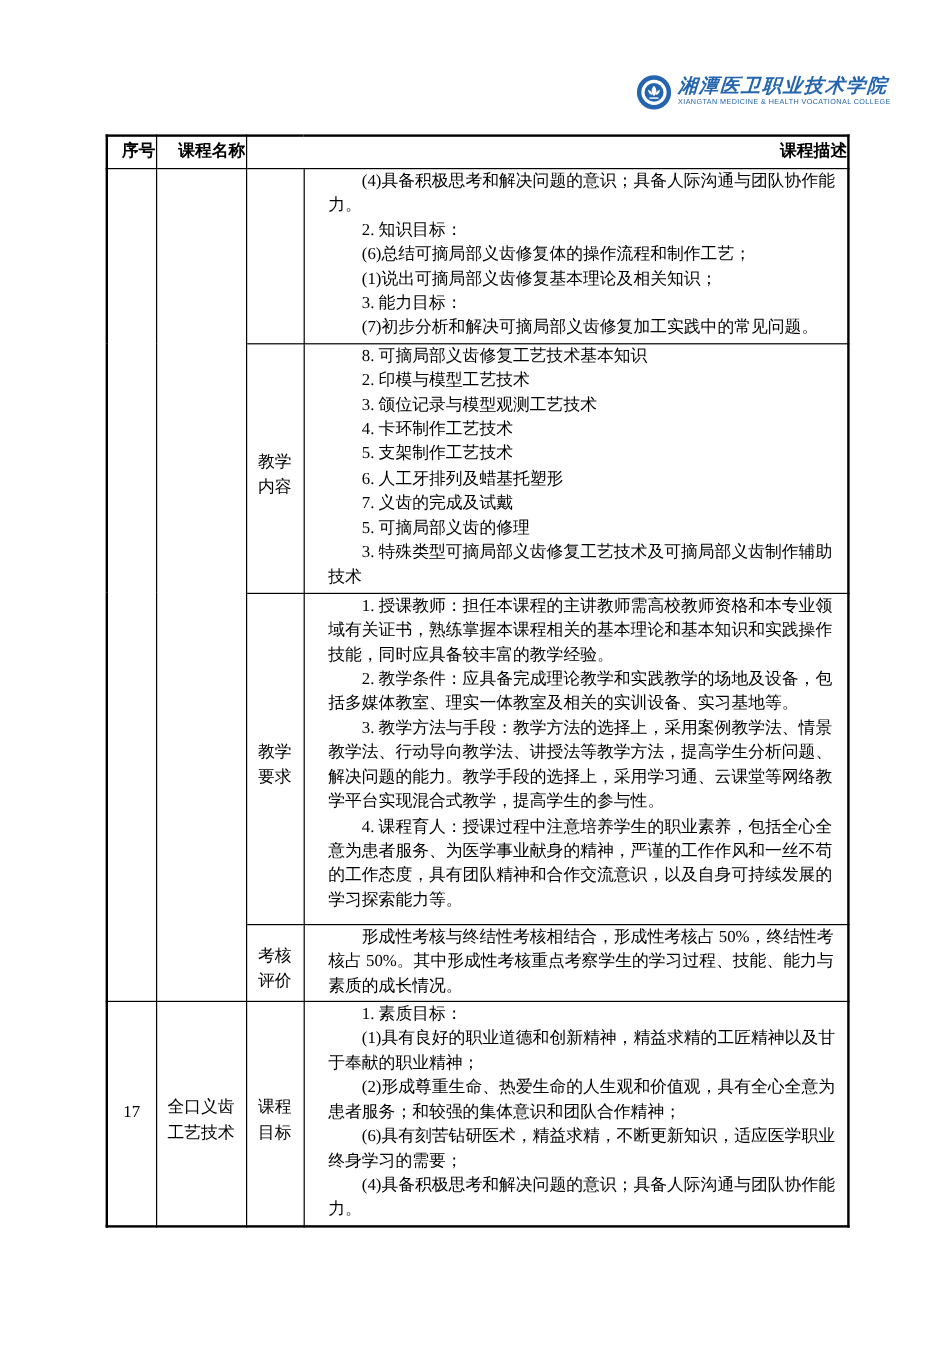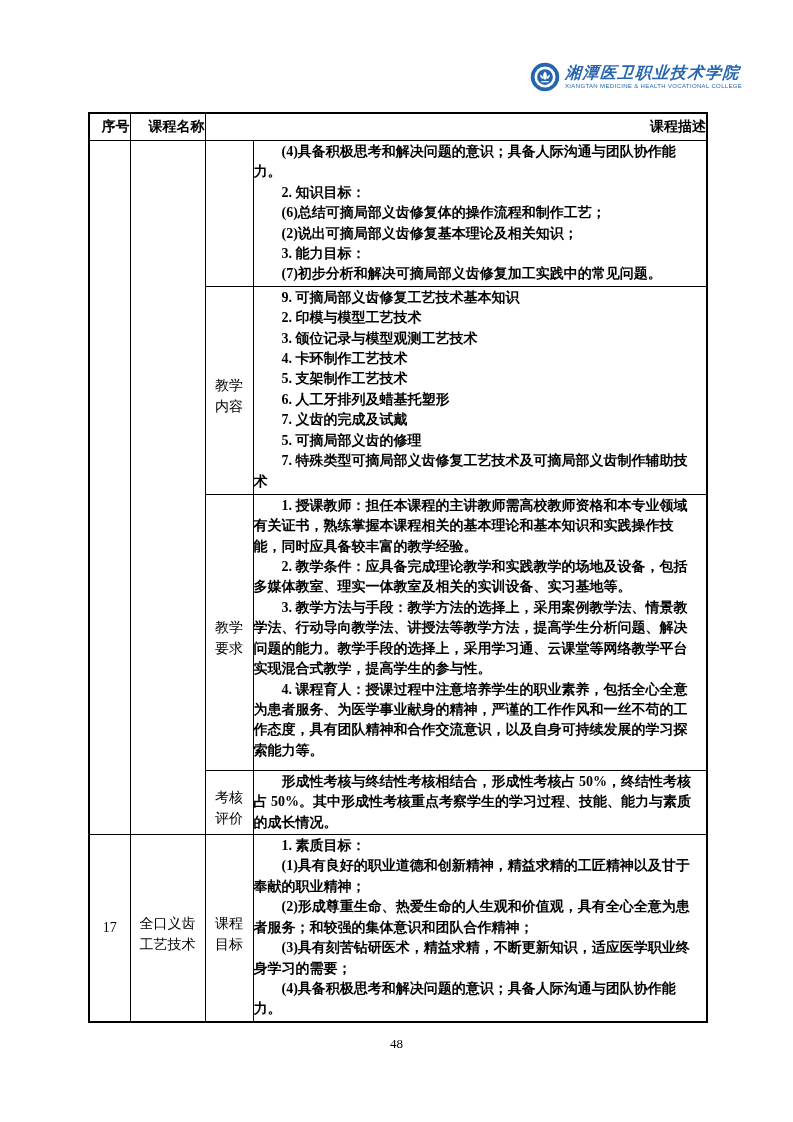--- a/index.html
+++ b/index.html
@@ -75,9 +75,8 @@
     vertical-align: middle;
   }
   td.content {
-    padding: 1px 6px 1px 0;
+    padding: 1px 6px 1px 20px;
     vertical-align: top;
-    font-weight: bold;
   }
   td.content p {
     margin: 0;

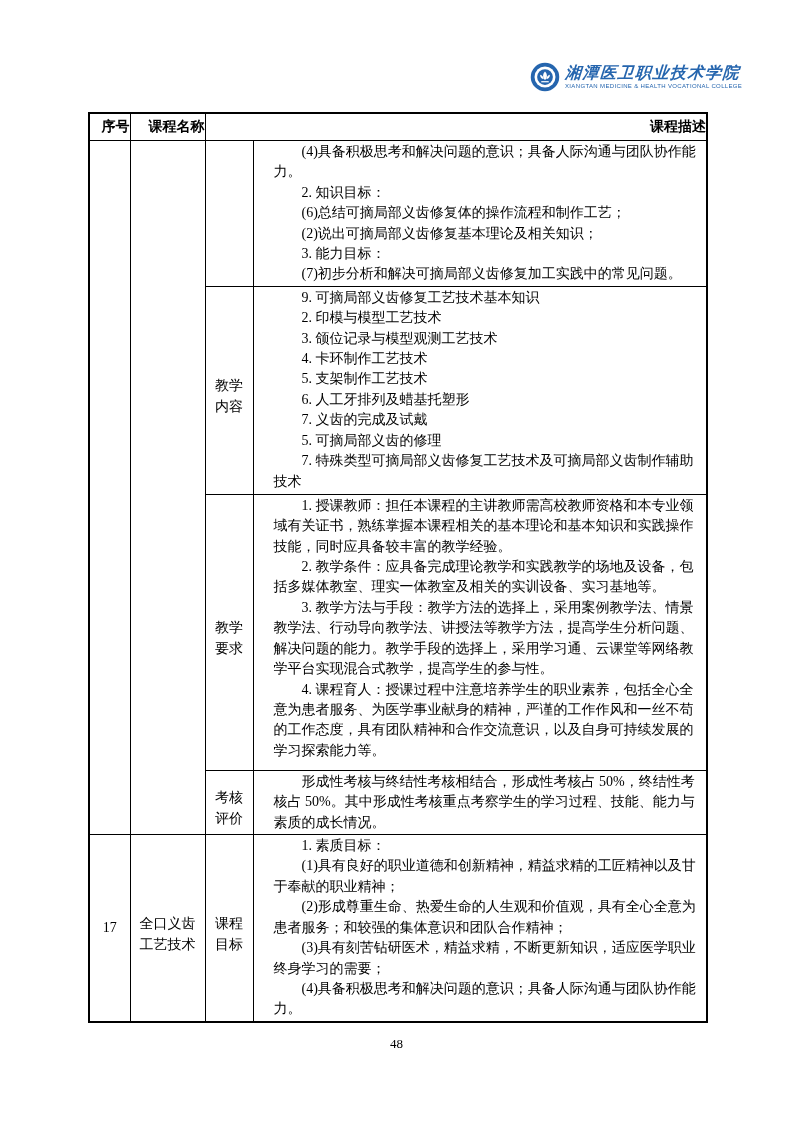--- a/index.html
+++ b/index.html
@@ -147,7 +147,7 @@
             <p>(4)具备积极思考和解决问题的意识；具备人际沟通与团队协作能力。</p>
             <p>2. 知识目标：</p>
             <p>(6)总结可摘局部义齿修复体的操作流程和制作工艺；</p>
-            <p>(2)说出可摘局部义齿修复基本理论及相关知识；</p>
+            <p>(1)说出可摘局部义齿修复基本理论及相关知识；</p>
             <p>3. 能力目标：</p>
             <p>(7)初步分析和解决可摘局部义齿修复加工实践中的常见问题。</p>
           </td>

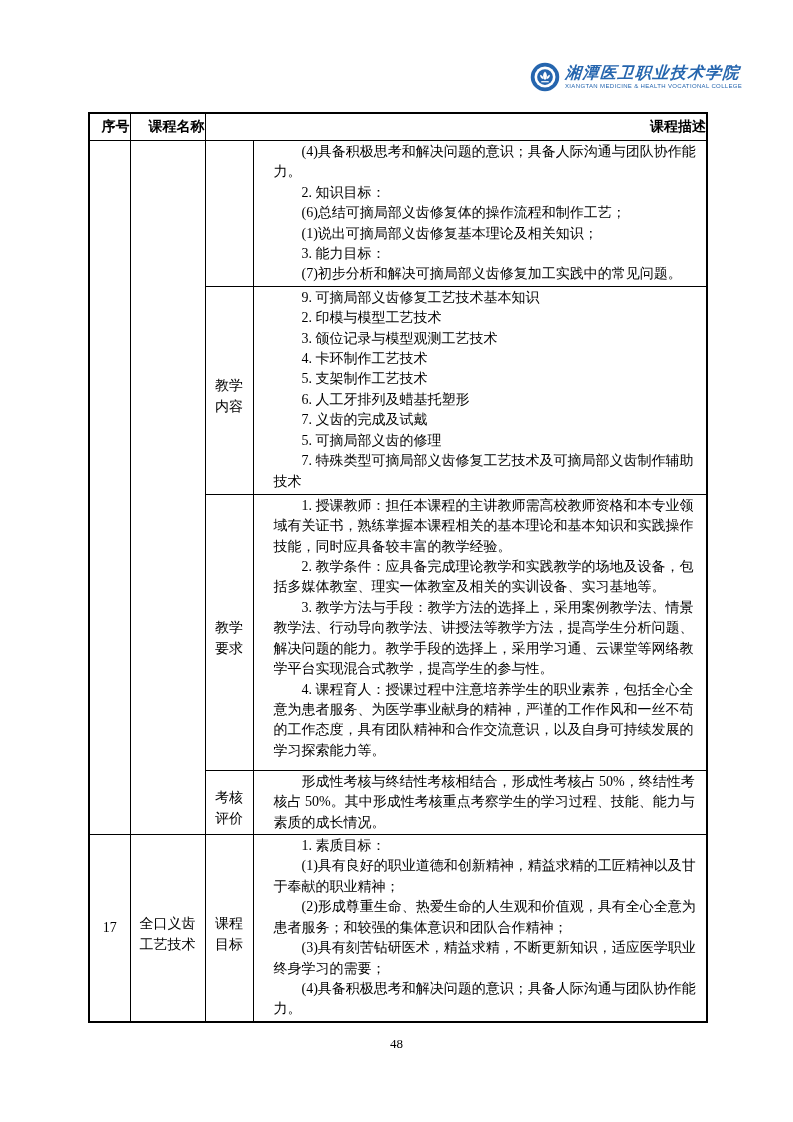--- a/index.html
+++ b/index.html
@@ -157,7 +157,7 @@
           <span class="lbl w2">教学内容</span>
         </td>
         <td class="content">
-            <p>9. 可摘局部义齿修复工艺技术基本知识</p>
+            <p>8. 可摘局部义齿修复工艺技术基本知识</p>
             <p>2. 印模与模型工艺技术</p>
             <p>3. 颌位记录与模型观测工艺技术</p>
             <p>4. 卡环制作工艺技术</p>

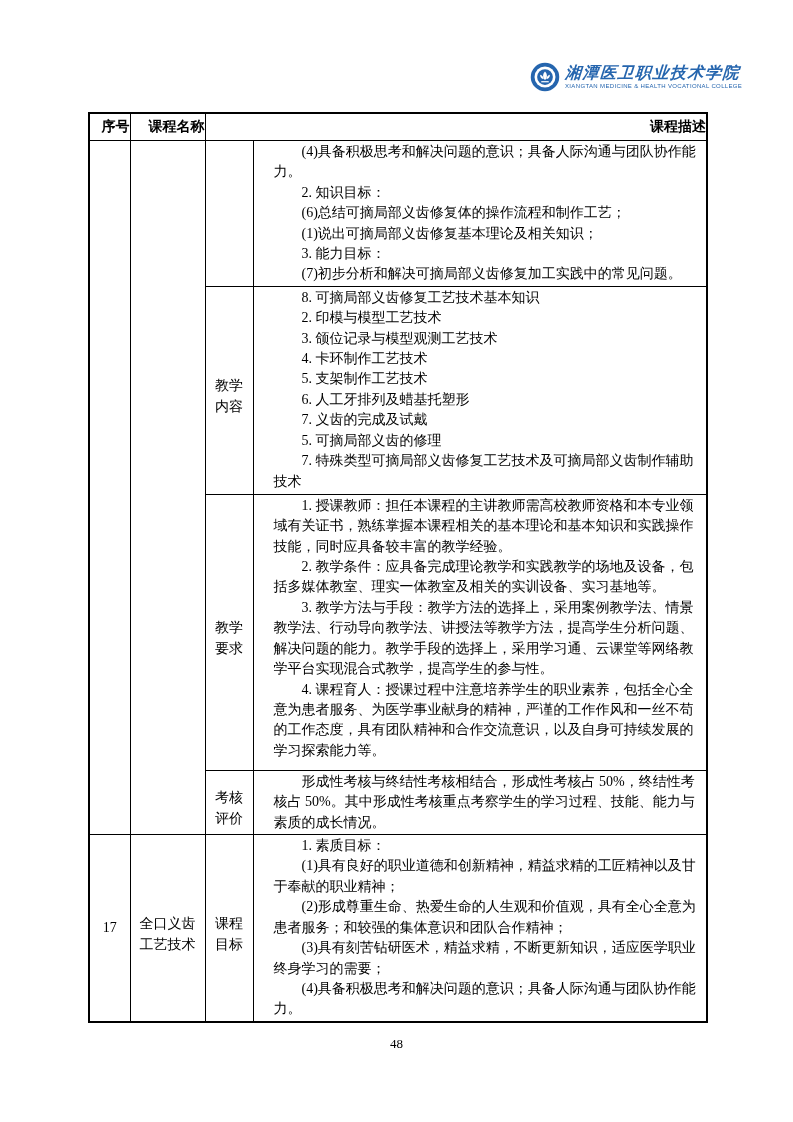--- a/index.html
+++ b/index.html
@@ -165,7 +165,7 @@
             <p>6. 人工牙排列及蜡基托塑形</p>
             <p>7. 义齿的完成及试戴</p>
             <p>5. 可摘局部义齿的修理</p>
-            <p>7. 特殊类型可摘局部义齿修复工艺技术及可摘局部义齿制作辅助技术</p>
+            <p>3. 特殊类型可摘局部义齿修复工艺技术及可摘局部义齿制作辅助技术</p>
           </td>
       </tr>
       <tr class="row-require">

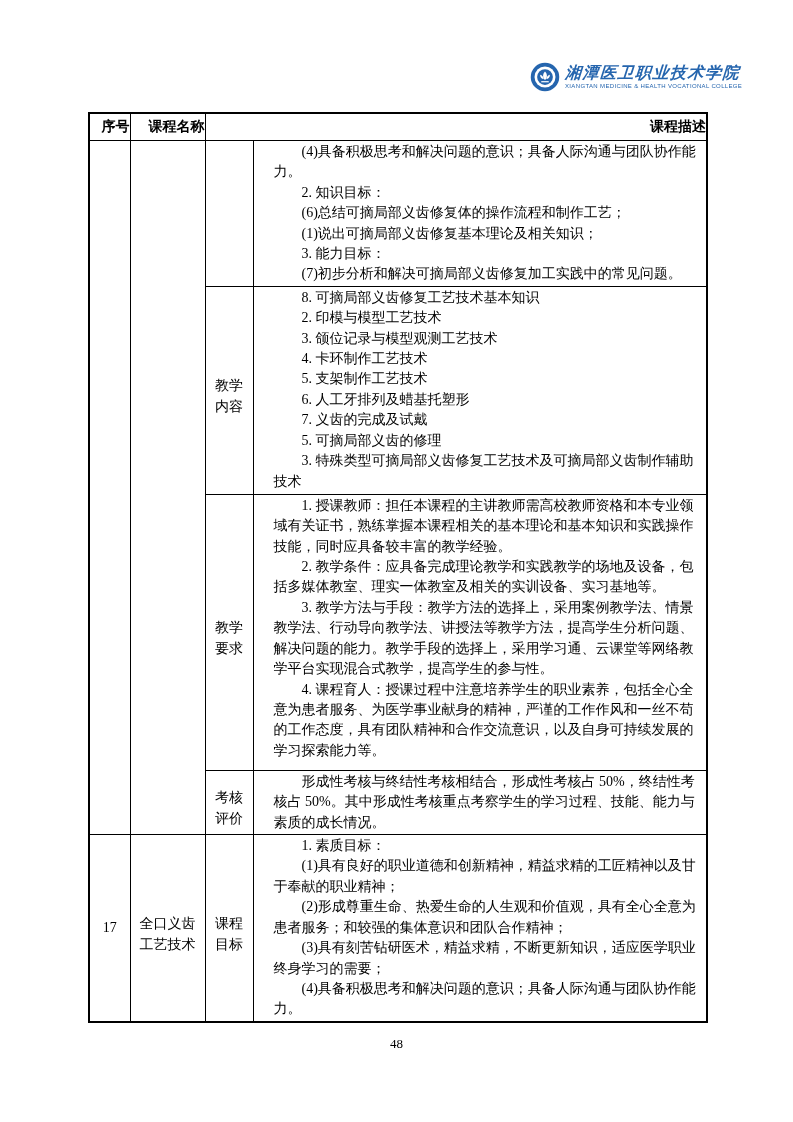--- a/index.html
+++ b/index.html
@@ -199,7 +199,7 @@
             <p>1. 素质目标：</p>
             <p>(1)具有良好的职业道德和创新精神，精益求精的工匠精神以及甘于奉献的职业精神；</p>
             <p>(2)形成尊重生命、热爱生命的人生观和价值观，具有全心全意为患者服务；和较强的集体意识和团队合作精神；</p>
-            <p>(3)具有刻苦钻研医术，精益求精，不断更新知识，适应医学职业终身学习的需要；</p>
+            <p>(6)具有刻苦钻研医术，精益求精，不断更新知识，适应医学职业终身学习的需要；</p>
             <p>(4)具备积极思考和解决问题的意识；具备人际沟通与团队协作能力。</p>
           </td>
       </tr>

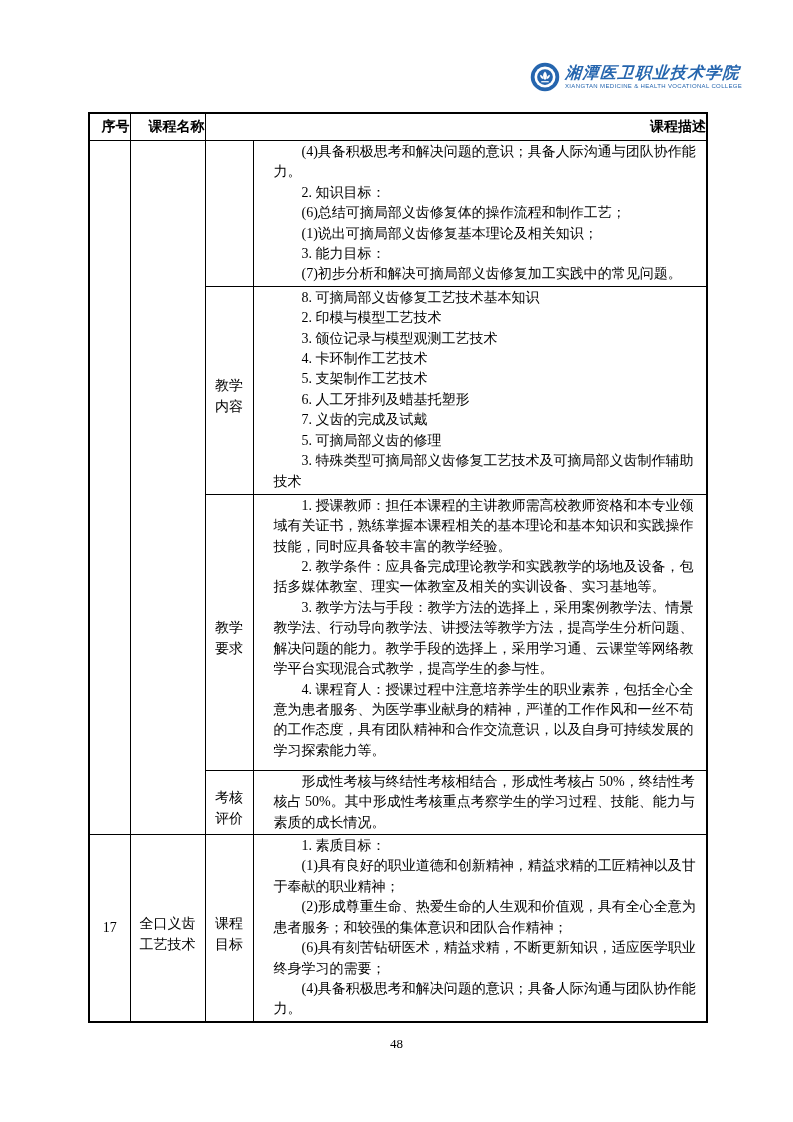--- a/index.html
+++ b/index.html
@@ -206,7 +206,6 @@
     </tbody>
   </table>
 
-  <div class="page-number">48</div>
 
 </div>
 

